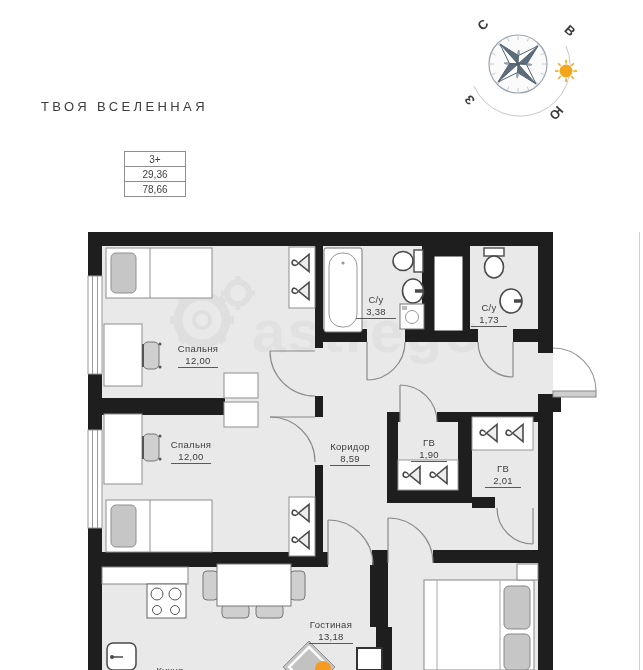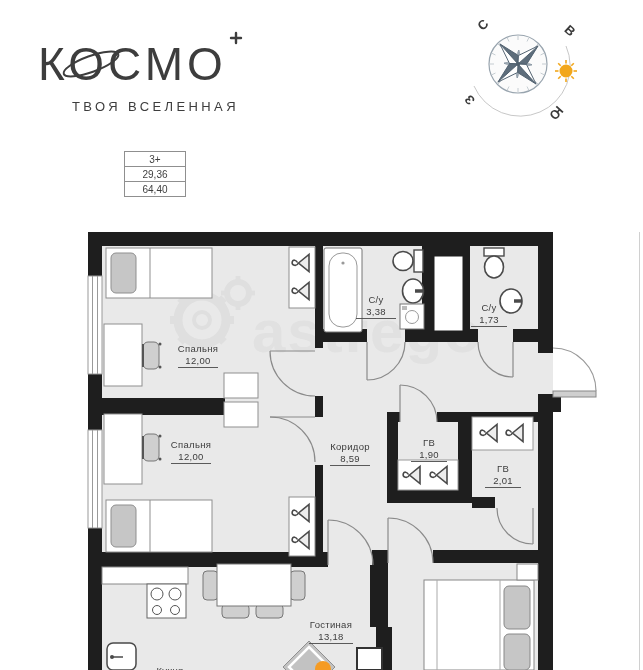--- a/index.html
+++ b/index.html
@@ -36,16 +36,6 @@
 
 <div class="page">
 
-  <div class="brand">
-    <svg width="230" height="70" viewBox="0 0 230 70">
-      <text x="0" y="52" font-size="46" letter-spacing="4" fill="#3d3d3d">КОСМО</text>
-      <ellipse cx="53" cy="36" rx="29" ry="8" fill="none" stroke="#3d3d3d" stroke-width="2" transform="rotate(-20 53 36)"></ellipse>
-      <g stroke="#3d3d3d" stroke-width="2.4" stroke-linecap="round">
-        <line x1="193" y1="10" x2="203" y2="10"></line>
-        <line x1="198" y1="5" x2="198" y2="15"></line>
-      </g>
-    </svg>
-  </div>
   <div class="tagline">ТВОЯ ВСЕЛЕННАЯ</div>
 
   <svg class="compass" width="135" height="110" viewBox="0 0 135 110">

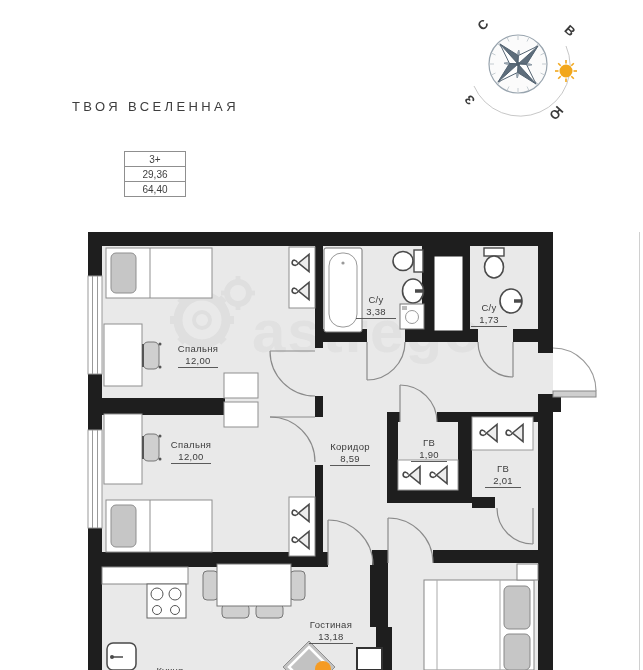--- a/index.html
+++ b/index.html
@@ -14,7 +14,6 @@
     position:absolute;left:41px;top:99px;
     font-size:13px;letter-spacing:3.4px;color:#3d3d3d;font-weight:500;
     white-space:nowrap;
-    margin-left:31px;
   }
   .compass{position:absolute;left:462px;top:12px;}
   .info-table{

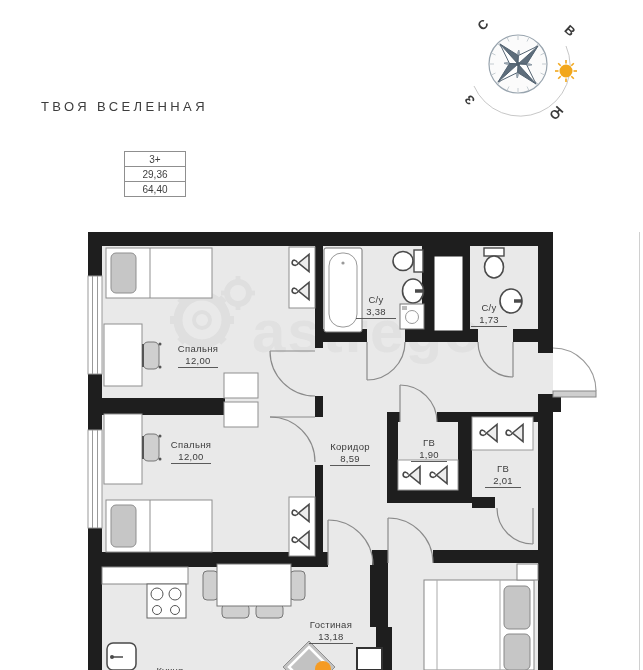--- a/index.html
+++ b/index.html
@@ -113,7 +113,7 @@
           <td>29,36</td>
         </tr>
       <tr>
-          <td>64,40</td>
+          <td>78,66</td>
         </tr>
     </tbody>
   </table>

